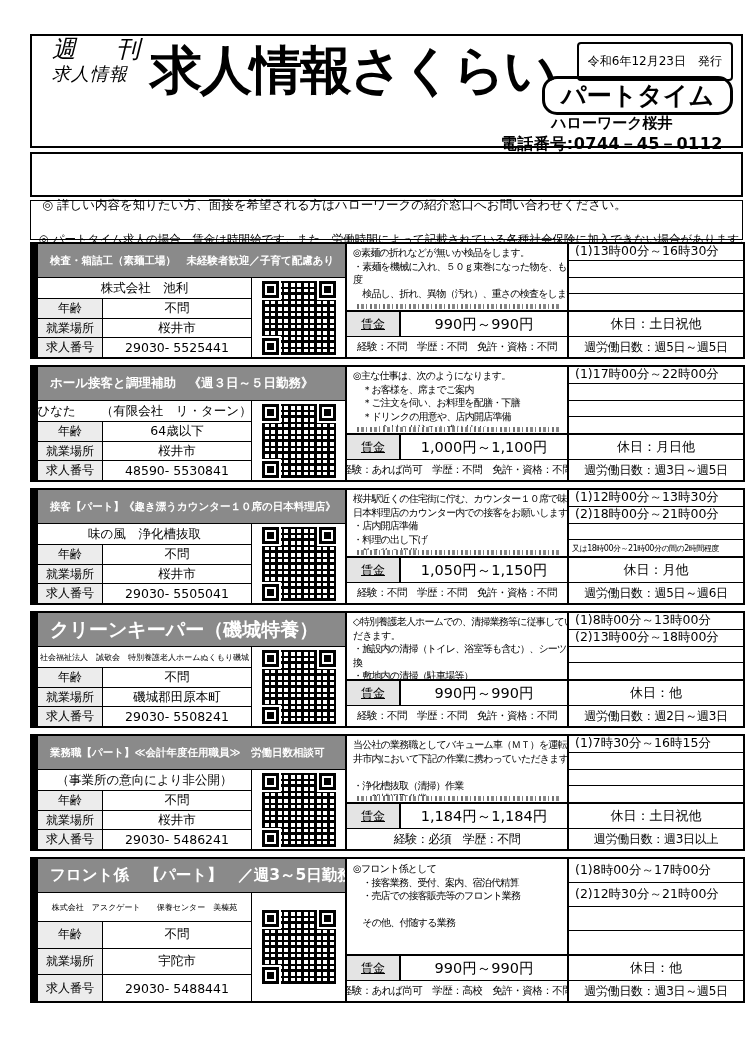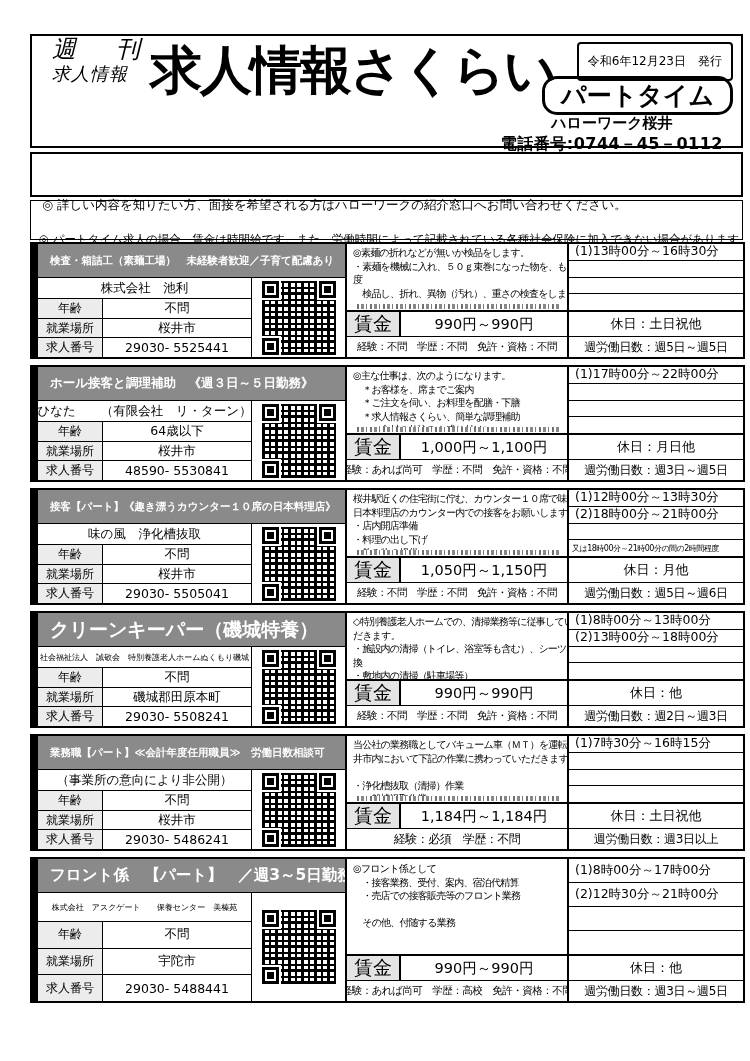--- a/index.html
+++ b/index.html
@@ -72,7 +72,7 @@
   .wagerow{height:24px;flex:none;border-top:2px solid #000;border-bottom:1px solid #000;
            display:flex;align-items:stretch;}
   .wlabel{width:52px;flex:none;background:#e4e4e4;border-right:2px solid #000;display:flex;
-          align-items:center;justify-content:center;font-size:19px;}
+          align-items:center;justify-content:center;font-size:12px;text-decoration:underline;}
   .wval{flex:1;display:flex;align-items:center;justify-content:center;font-size:14.5px;}
   .reqrow{height:20px;flex:none;display:flex;align-items:center;justify-content:center;
           font-size:10.5px;letter-spacing:-0.5px;white-space:pre;overflow:hidden;}

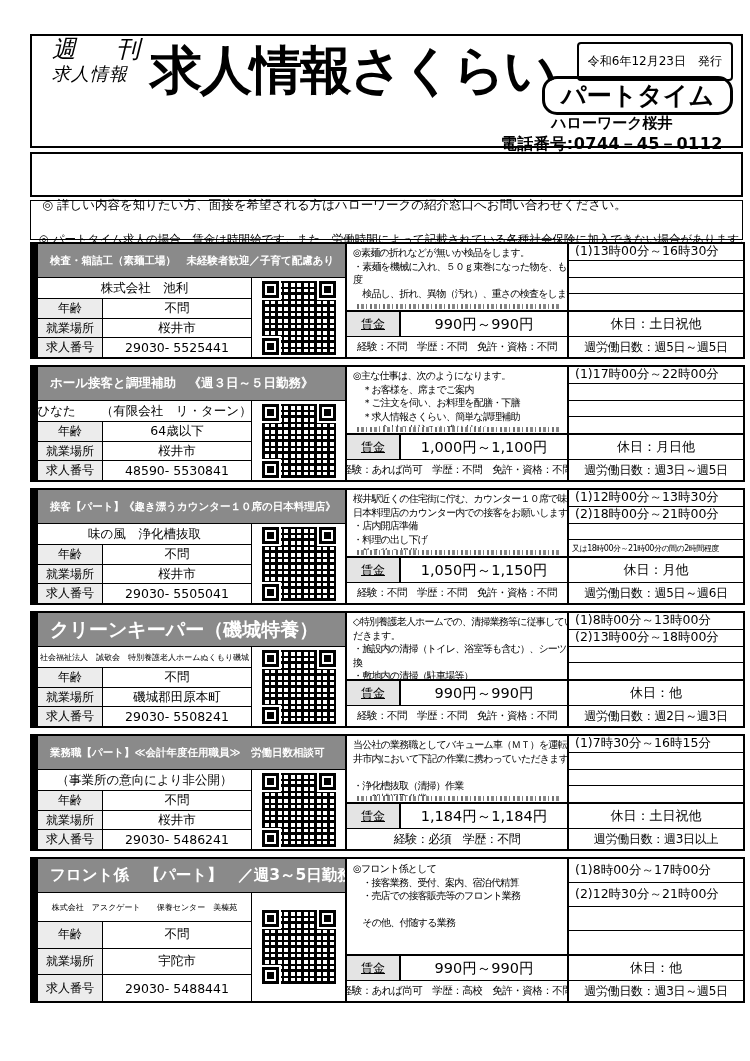--- a/index.html
+++ b/index.html
@@ -204,7 +204,7 @@
           <div>◎主な仕事は、次のようになります。</div>
             <div>　＊お客様を、席までご案内</div>
             <div>　＊ご注文を伺い、お料理を配膳・下膳</div>
-            <div>　＊求人情報さくらい、簡単な調理補助</div>
+            <div>　＊ドリンクの用意や、店内開店準備</div>
             <div>　　（食材の仕込みや盛り付け）</div>
         </div>
         <div class="clipstrip"></div>

